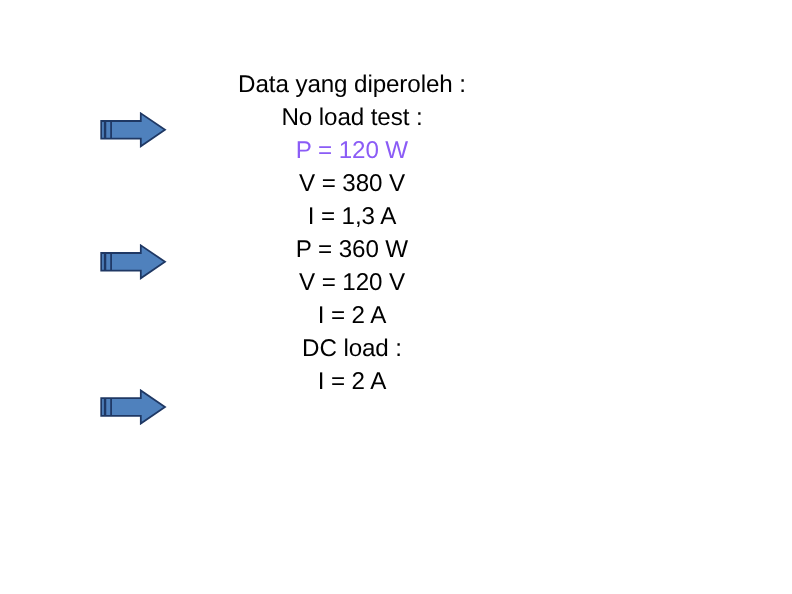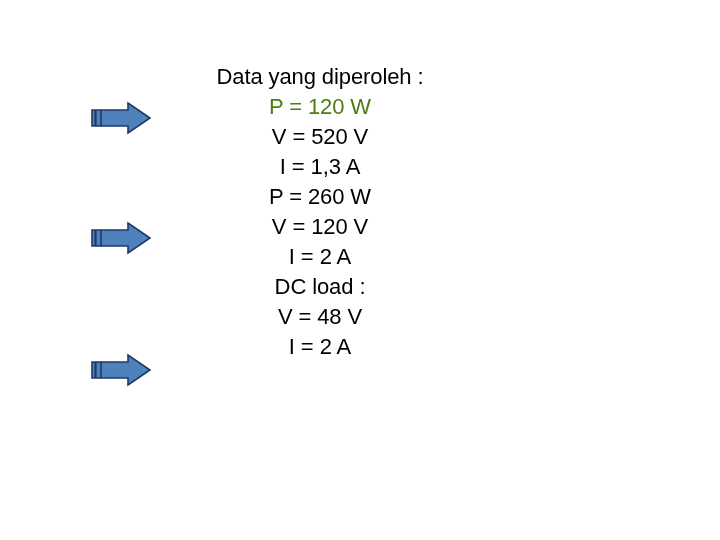--- a/index.html
+++ b/index.html
@@ -65,6 +65,7 @@
 
   <div id="text-block">
     <span class="text-line" style="color: rgb(0, 0, 0);">Data yang diperoleh :</span>
+    <span class="text-line" style="color: rgb(0, 0, 0);">No load test :</span>
     <span class="text-line" style="color: #4d7c0f;">P = 120 W</span>
     <span class="text-line" style="color: rgb(0, 0, 0);">V = 520 V</span>
     <span class="text-line" style="color: rgb(0, 0, 0);">I = 1,3 A</span>

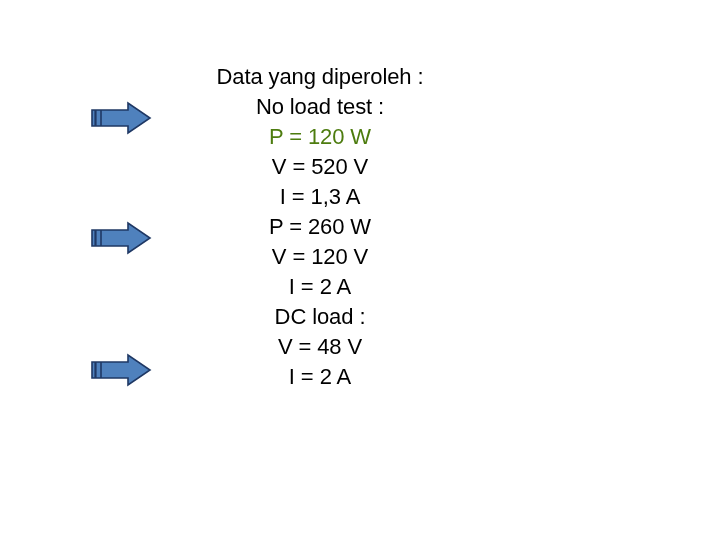--- a/index.html
+++ b/index.html
@@ -66,7 +66,7 @@
   <div id="text-block">
     <span class="text-line" style="color: rgb(0, 0, 0);">Data yang diperoleh :</span>
     <span class="text-line" style="color: rgb(0, 0, 0);">No load test :</span>
-    <span class="text-line" style="color: #4d7c0f;">P = 120 W</span>
+    <span class="text-line" style="color: #8b5cf6;">P = 120 W</span>
     <span class="text-line" style="color: rgb(0, 0, 0);">V = 520 V</span>
     <span class="text-line" style="color: rgb(0, 0, 0);">I = 1,3 A</span>
     <span class="text-line" style="color: rgb(0, 0, 0);">P = 260 W</span>

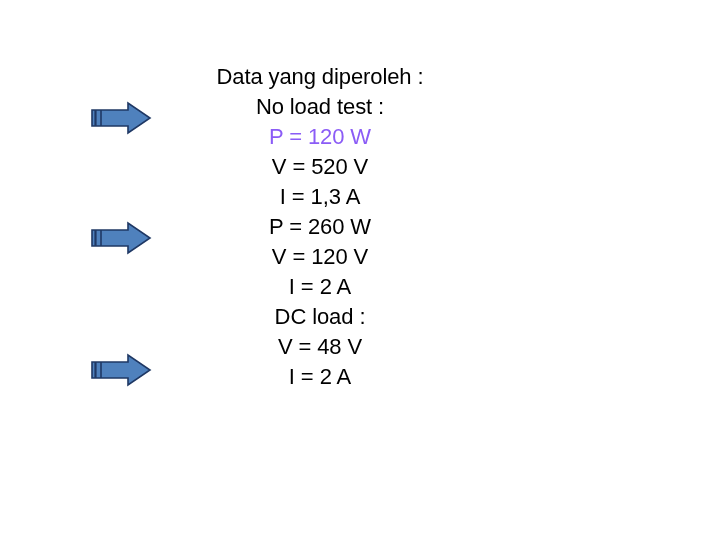--- a/index.html
+++ b/index.html
@@ -67,7 +67,7 @@
     <span class="text-line" style="color: rgb(0, 0, 0);">Data yang diperoleh :</span>
     <span class="text-line" style="color: rgb(0, 0, 0);">No load test :</span>
     <span class="text-line" style="color: #8b5cf6;">P = 120 W</span>
-    <span class="text-line" style="color: rgb(0, 0, 0);">V = 520 V</span>
+    <span class="text-line" style="color: rgb(0, 0, 0);">V = 380 V</span>
     <span class="text-line" style="color: rgb(0, 0, 0);">I = 1,3 A</span>
     <span class="text-line" style="color: rgb(0, 0, 0);">P = 260 W</span>
     <span class="text-line" style="color: rgb(0, 0, 0);">V = 120 V</span>

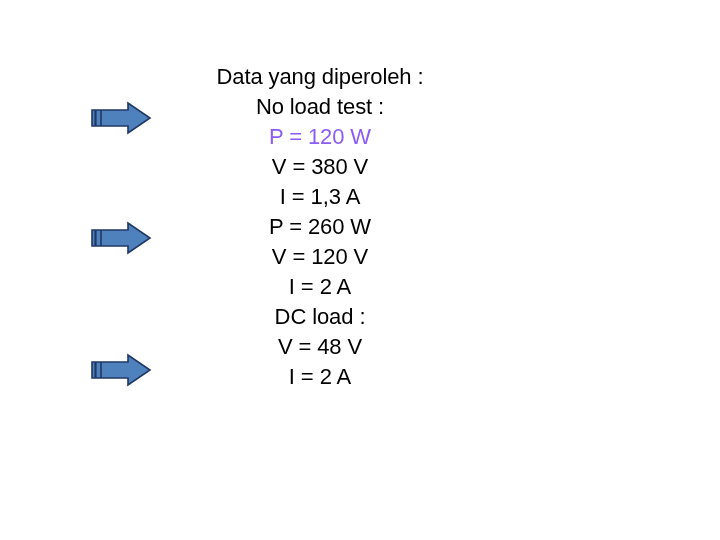--- a/index.html
+++ b/index.html
@@ -69,7 +69,7 @@
     <span class="text-line" style="color: #8b5cf6;">P = 120 W</span>
     <span class="text-line" style="color: rgb(0, 0, 0);">V = 380 V</span>
     <span class="text-line" style="color: rgb(0, 0, 0);">I = 1,3 A</span>
-    <span class="text-line" style="color: rgb(0, 0, 0);">P = 260 W</span>
+    <span class="text-line" style="color: rgb(0, 0, 0);">P = 360 W</span>
     <span class="text-line" style="color: rgb(0, 0, 0);">V = 120 V</span>
     <span class="text-line" style="color: rgb(0, 0, 0);">I = 2 A</span>
     <span class="text-line" style="color: rgb(0, 0, 0);">DC load :</span>

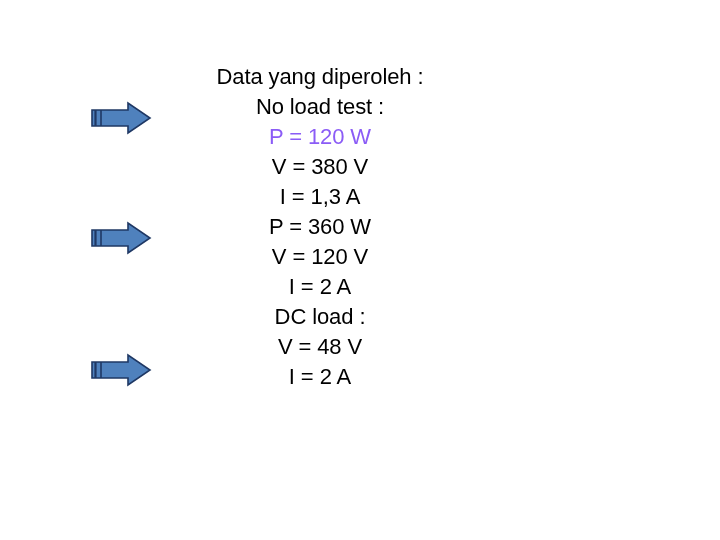--- a/index.html
+++ b/index.html
@@ -73,7 +73,6 @@
     <span class="text-line" style="color: rgb(0, 0, 0);">V = 120 V</span>
     <span class="text-line" style="color: rgb(0, 0, 0);">I = 2 A</span>
     <span class="text-line" style="color: rgb(0, 0, 0);">DC load :</span>
-    <span class="text-line" style="color: rgb(0, 0, 0);">V = 48 V</span>
     <span class="text-line" style="color: rgb(0, 0, 0);">I = 2 A</span>
   </div>
 

